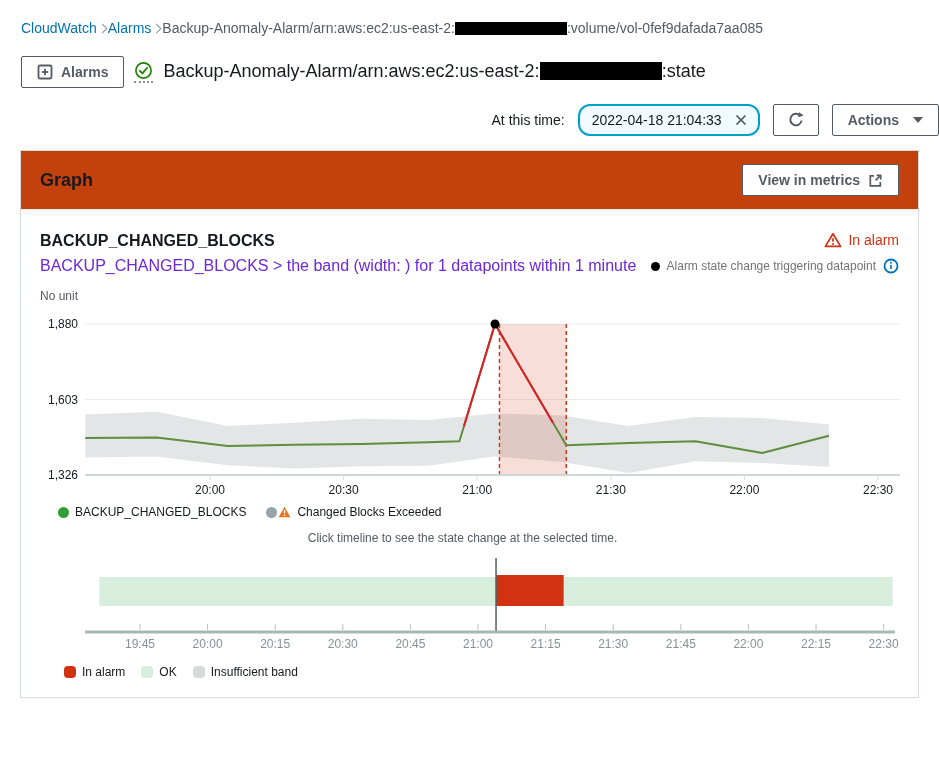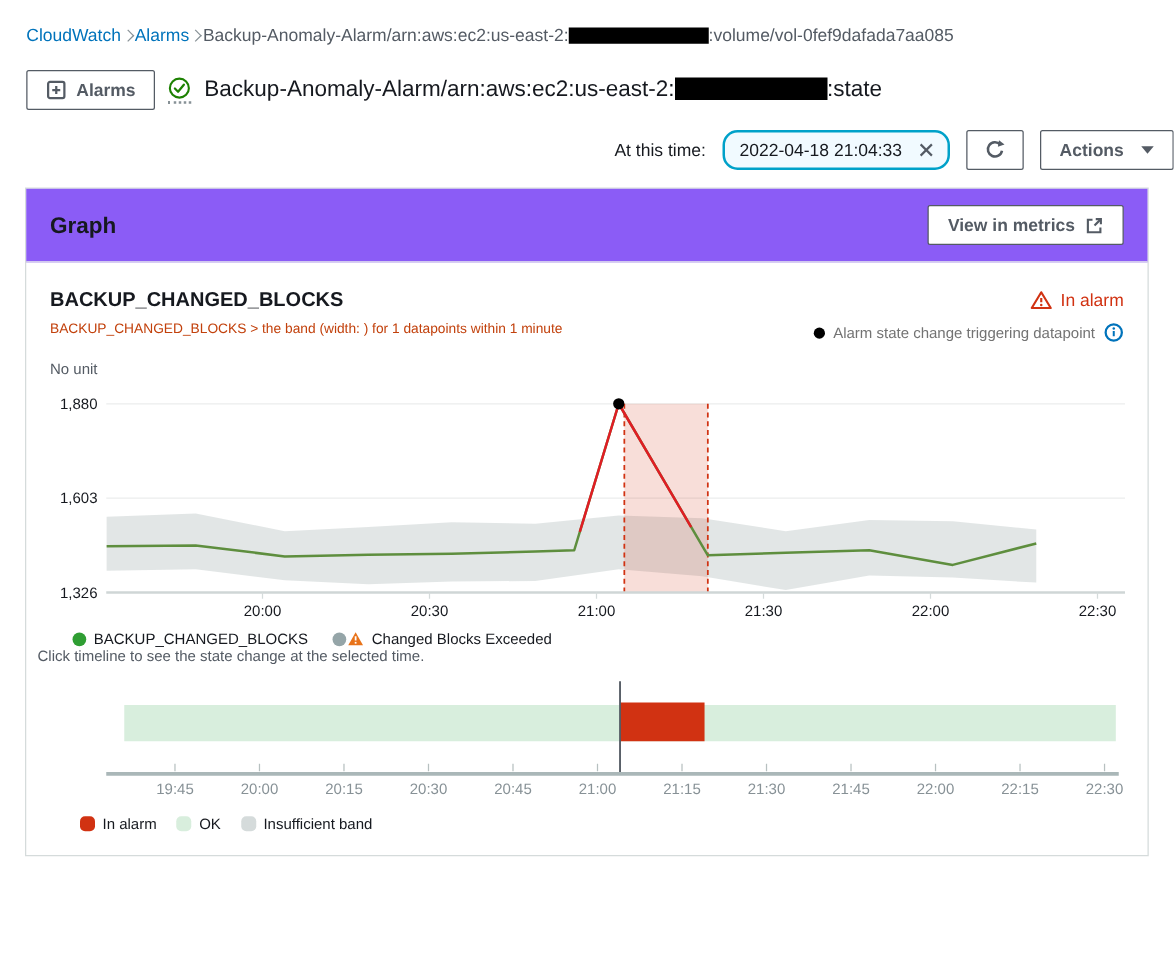--- a/index.html
+++ b/index.html
@@ -34,7 +34,7 @@
 
   
   .card { margin:14px 20px 0 20px; border:1px solid #d5dbdb; background:#fff; }
-  .card-header { background:#8b5cf6; border-bottom:1px solid #eaeded; padding:13px 19px;
+  .card-header { background:#c2410c; border-bottom:1px solid #eaeded; padding:13px 19px;
     display:flex; justify-content:space-between; align-items:center; }
   .card-header h2 { font-size:18px; font-weight:700; }
   .card-body { padding:0 9px 18px 9px; }

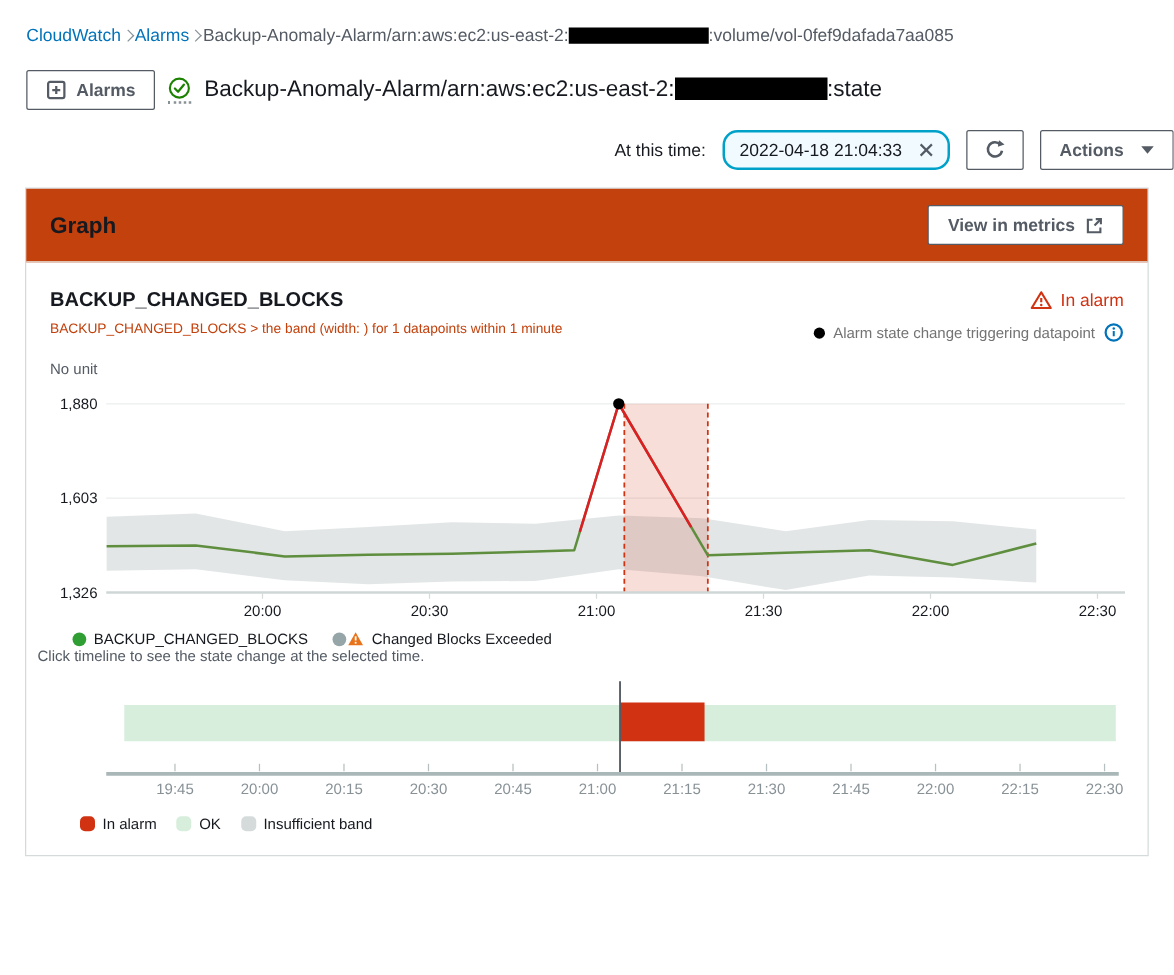--- a/index.html
+++ b/index.html
@@ -41,7 +41,7 @@
 
   .chart-header { display:flex; justify-content:space-between; align-items:flex-start; margin:22px 10px 0 10px; }
   .chart-title { font-size:16px; font-weight:700; margin-bottom:7px; }
-  .chart-subtitle { font-size:11px; color:#c2410c; }
+  .chart-subtitle { font-size:16px; color:#6d28d9; }
   .chart-header-right { display:flex; flex-direction:column; align-items:flex-end; gap:10px; }
   .alarm-badge { display:inline-flex; align-items:center; gap:6px; color:#d13212; font-size:14px; }
   .trigger-legend { display:inline-flex; align-items:center; gap:7px; font-size:12px; color:#737373; }

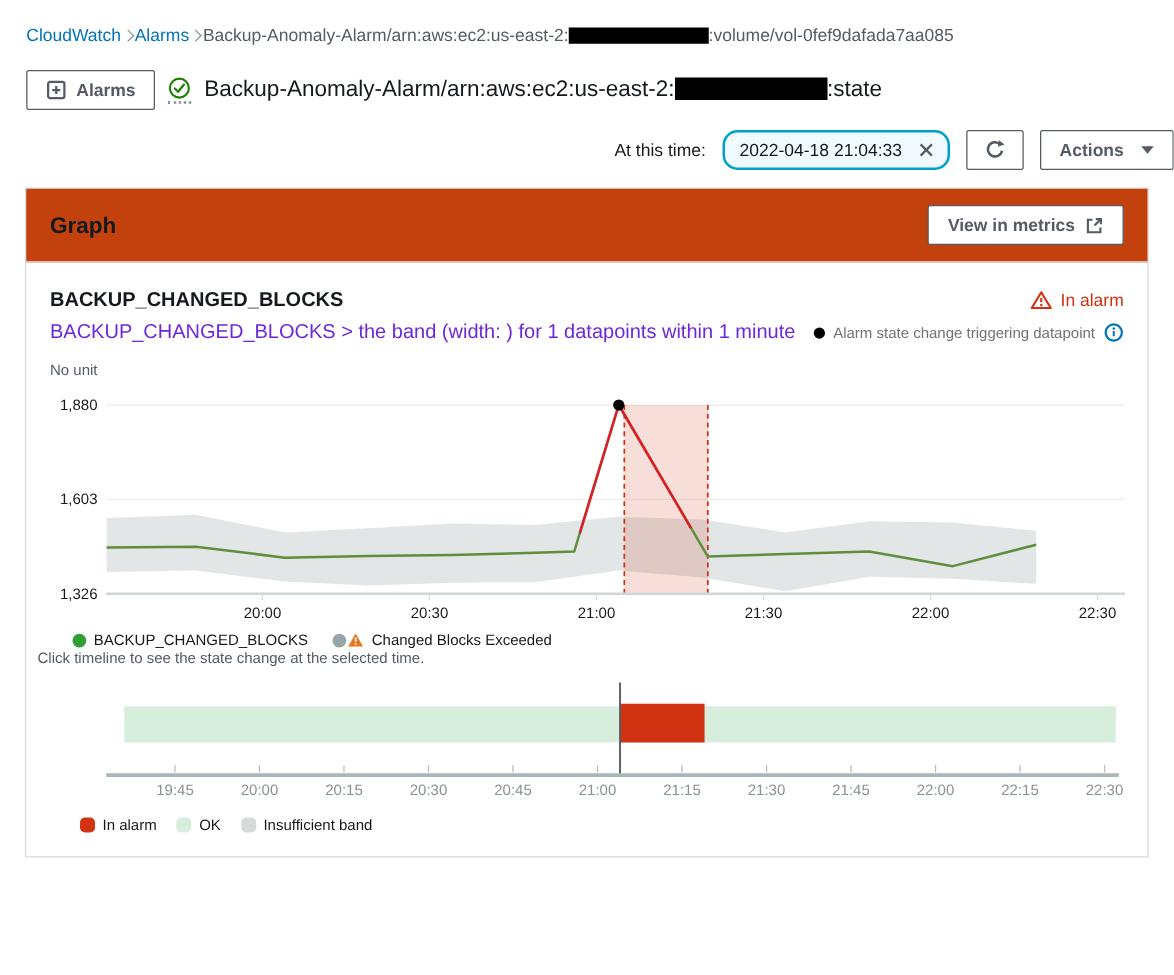--- a/index.html
+++ b/index.html
@@ -55,7 +55,7 @@
   .swatch-dot { width:11px; height:11px; border-radius:50%; display:inline-block; }
   .warn-overlap { margin-left:-5px; line-height:0; }
 
-  .timeline-note { text-align:left; font-size:12px; color:#545b64; margin:0 14px 0 0; }
+  .timeline-note { text-align:center; font-size:12px; color:#545b64; margin:12px 14px 0 0; }
 
   .timeline-legend { display:flex; align-items:center; gap:16px; margin:12px 0 0 34px; font-size:12px; }
   .swatch-sq { width:12px; height:12px; border-radius:4px; display:inline-block; }

